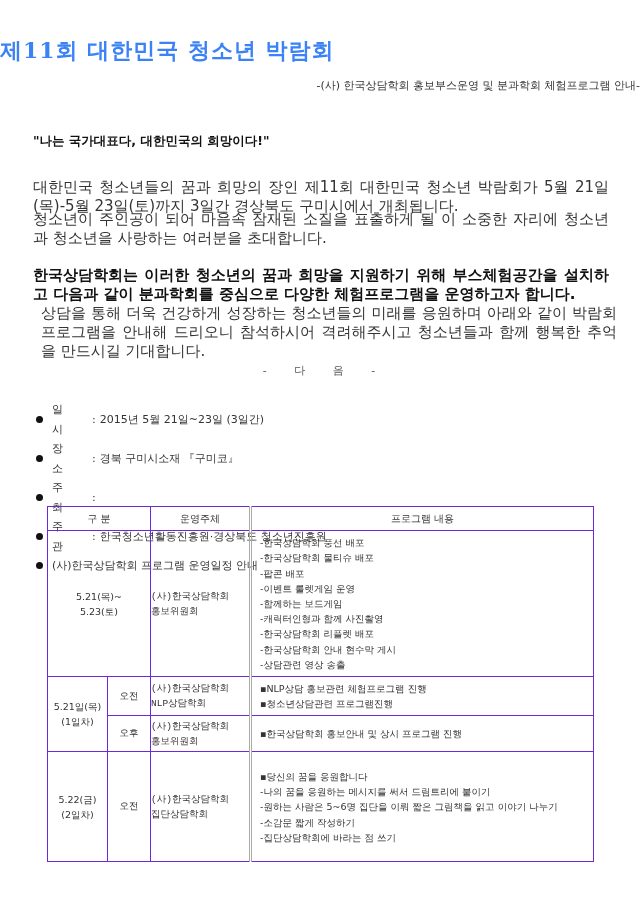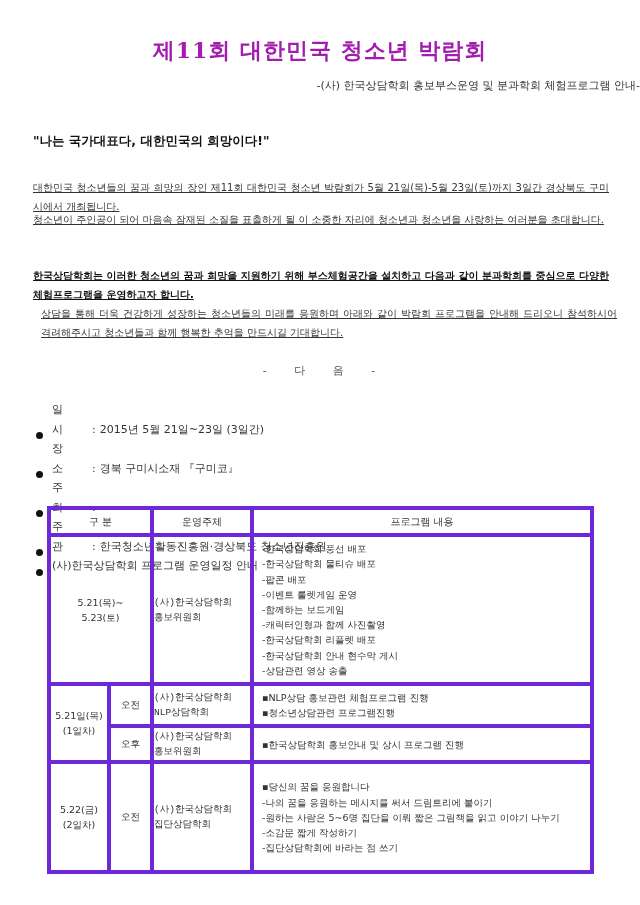--- a/index.html
+++ b/index.html
@@ -5,7 +5,7 @@
   * { box-sizing: border-box; margin: 0; padding: 0; }
   html, body { width: 640px; height: 905px; background: #ffffff; }
   body { position: relative; font-family: "DejaVu Sans", sans-serif; color: #222; overflow: hidden; }
-  .title { position: absolute; top: 36px; left: 0; width: 640px; text-align: center; font-family: "DejaVu Serif", serif; font-size: 22px; font-weight: bold; color: #a21caf; letter-spacing: 1px; }
+  .title { position: absolute; top: 36px; left: 0; width: 640px; font-family: "DejaVu Serif", serif; font-size: 22px; font-weight: bold; color: #3b82f6; letter-spacing: 1px; }
   .subtitle { position: absolute; top: 78px; left: 0; width: 640px; text-align: right; font-size: 11px; color: #333; }
   .quote { position: absolute; top: 133px; left: 33px; font-size: 12.5px; font-weight: bold; color: #111; }
   .para { position: absolute; left: 33px; width: 576px; font-size: 10px; line-height: 19px; color: #333; text-align: justify; text-decoration: underline; }

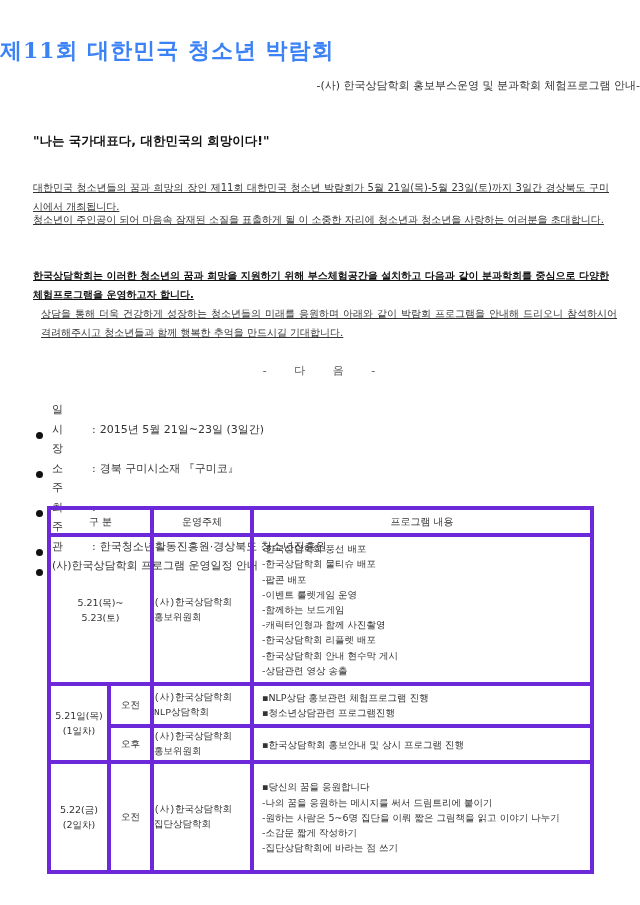--- a/index.html
+++ b/index.html
@@ -8,7 +8,7 @@
   .title { position: absolute; top: 36px; left: 0; width: 640px; font-family: "DejaVu Serif", serif; font-size: 22px; font-weight: bold; color: #3b82f6; letter-spacing: 1px; }
   .subtitle { position: absolute; top: 78px; left: 0; width: 640px; text-align: right; font-size: 11px; color: #333; }
   .quote { position: absolute; top: 133px; left: 33px; font-size: 12.5px; font-weight: bold; color: #111; }
-  .para { position: absolute; left: 33px; width: 576px; font-size: 10px; line-height: 19px; color: #333; text-align: justify; text-decoration: underline; }
+  .para { position: absolute; left: 33px; width: 576px; font-size: 15px; line-height: 19px; color: #333; text-align: justify; }
   .para.bold { font-weight: bold; color: #111; }
   .p1 { top: 178px; }
   .p2 { top: 210px; }

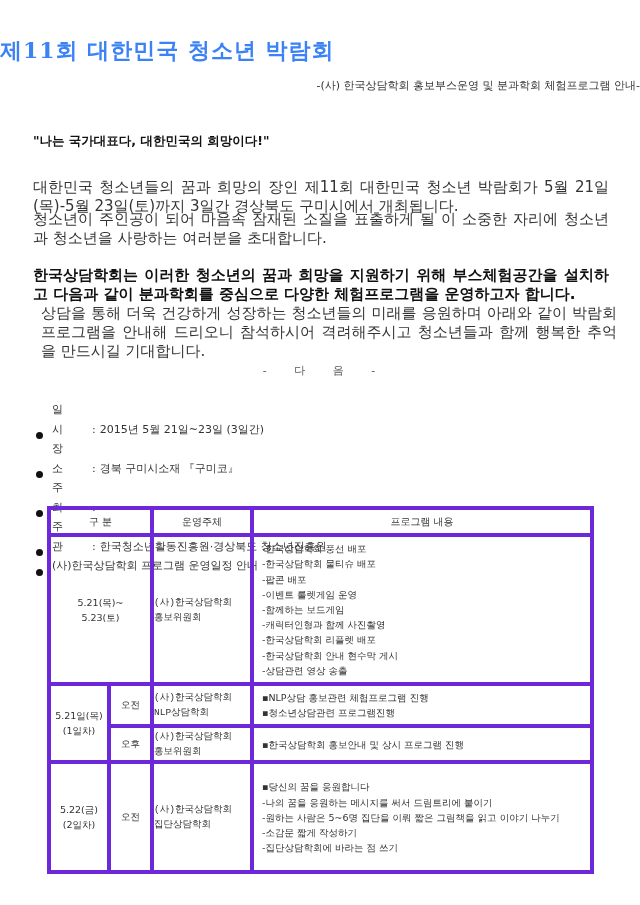--- a/index.html
+++ b/index.html
@@ -16,7 +16,7 @@
   .p4 { top: 304px; margin-left: 8px; }
   .divider-label { position: absolute; top: 363px; left: 0; width: 640px; text-align: center; font-size: 11px; color: #555; letter-spacing: 2px; word-spacing: 20px; }
   .info-list { position: absolute; top: 400px; left: 36px; list-style: none; }
-  .info-list li { font-size: 11px; line-height: 19.5px; color: #333; display: flex; align-items: flex-end; }
+  .info-list li { font-size: 11px; line-height: 19.5px; color: #333; display: flex; align-items: center; }
   .bullet { display: inline-block; width: 7px; height: 7px; border-radius: 50%; background: #111; margin-right: 9px; }
   .info-label { display: inline-block; width: 36px; letter-spacing: 12px; }
   .sep { margin: 0 4px; }

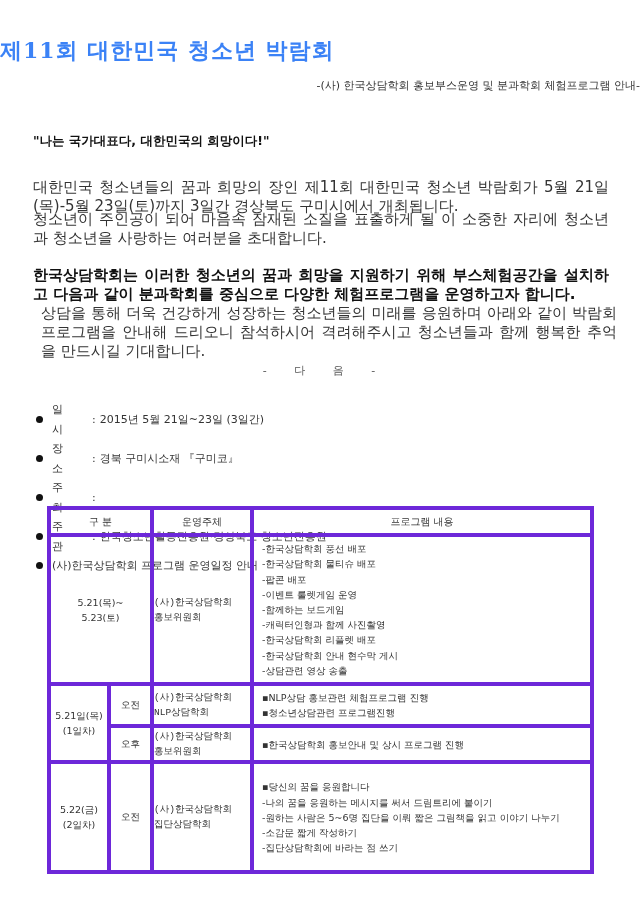--- a/index.html
+++ b/index.html
@@ -22,7 +22,7 @@
   .sep { margin: 0 4px; }
 
   table.schedule { position: absolute; top: 506px; left: 47px; width: 547px; border-collapse: collapse; font-size: 9.5px; color: #333; }
-  table.schedule td, table.schedule th { border: 4px solid #6d28d9; vertical-align: middle; }
+  table.schedule td, table.schedule th { border: 1px solid #6d28d9; vertical-align: middle; }
   table.schedule th { height: 24px; font-weight: normal; font-size: 10px; text-align: center; }
   table.schedule td.c-date { text-align: center; line-height: 15px; }
   table.schedule td.c-time { text-align: center; }

